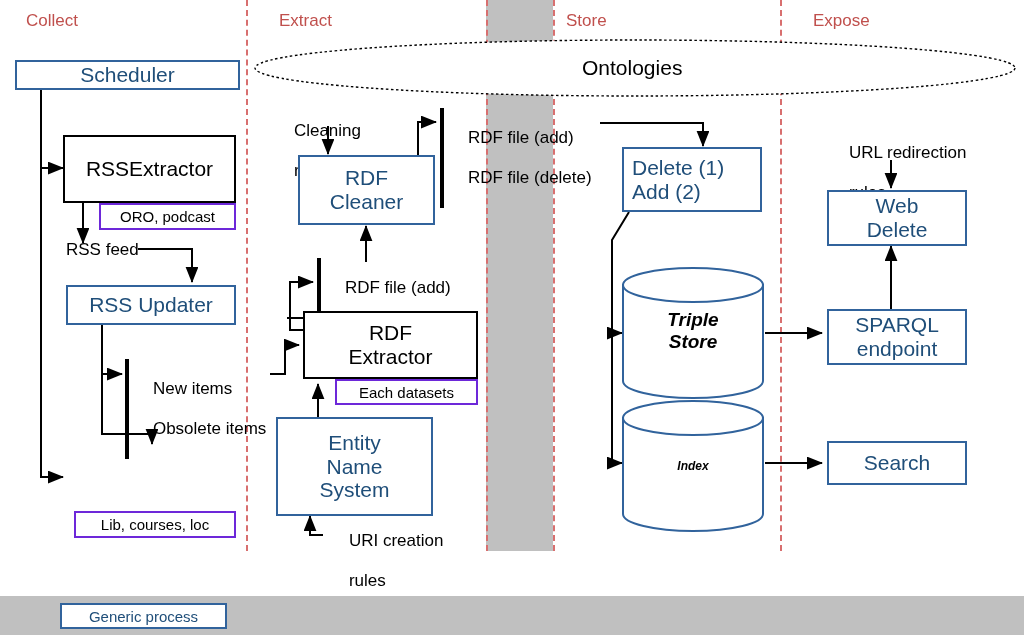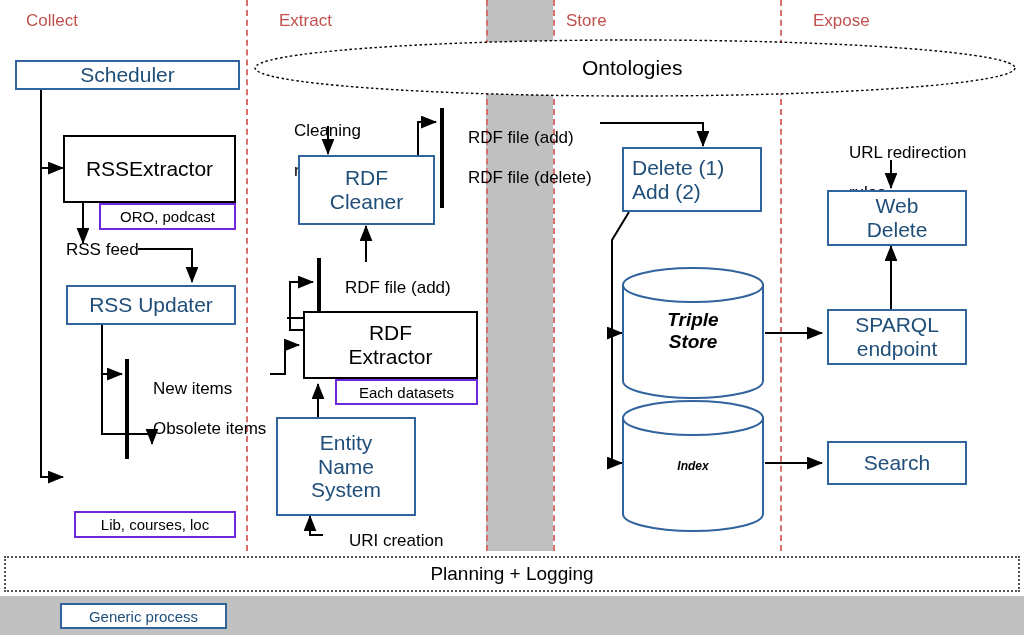--- a/index.html
+++ b/index.html
@@ -170,7 +170,7 @@
     <span>Each datasets</span>
   </div>
 
-  <div class="box generic" style="left:276px;top:417px;width:140px;height:99px;font-size:21px;flex-direction:column;">
+  <div class="box generic" style="left:276px;top:417px;width:157px;height:99px;font-size:21px;flex-direction:column;">
     <span class="lbl">Entity</span>
     <span class="lbl">Name</span>
     <span class="lbl">System</span>

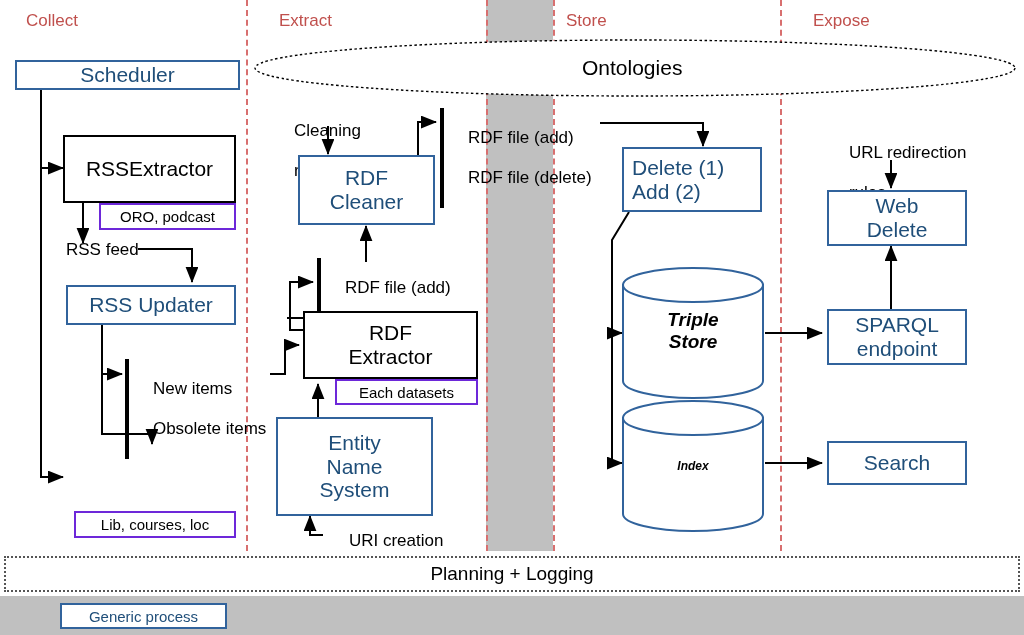--- a/index.html
+++ b/index.html
@@ -229,9 +229,6 @@
     <span class="lbl">Search</span>
   </div>
 
-  <div class="planbar" style="left:4px;top:556px;width:1016px;height:36px;font-size:19px;">
-    <span>Planning + Logging</span>
-  </div>
 
   <div class="legendbar" style="left:0;top:596px;width:1024px;height:39px;"></div>
   <div class="legend-box generic" style="left:60px;top:603px;width:167px;height:26px;font-size:15px;">

